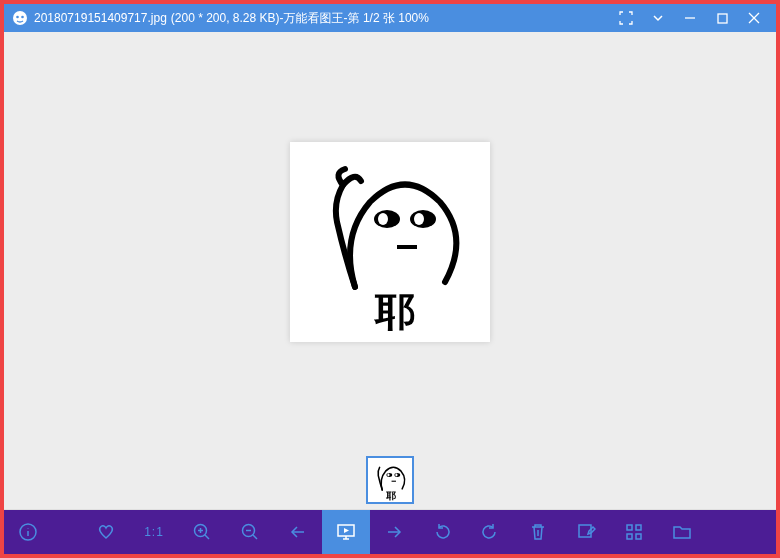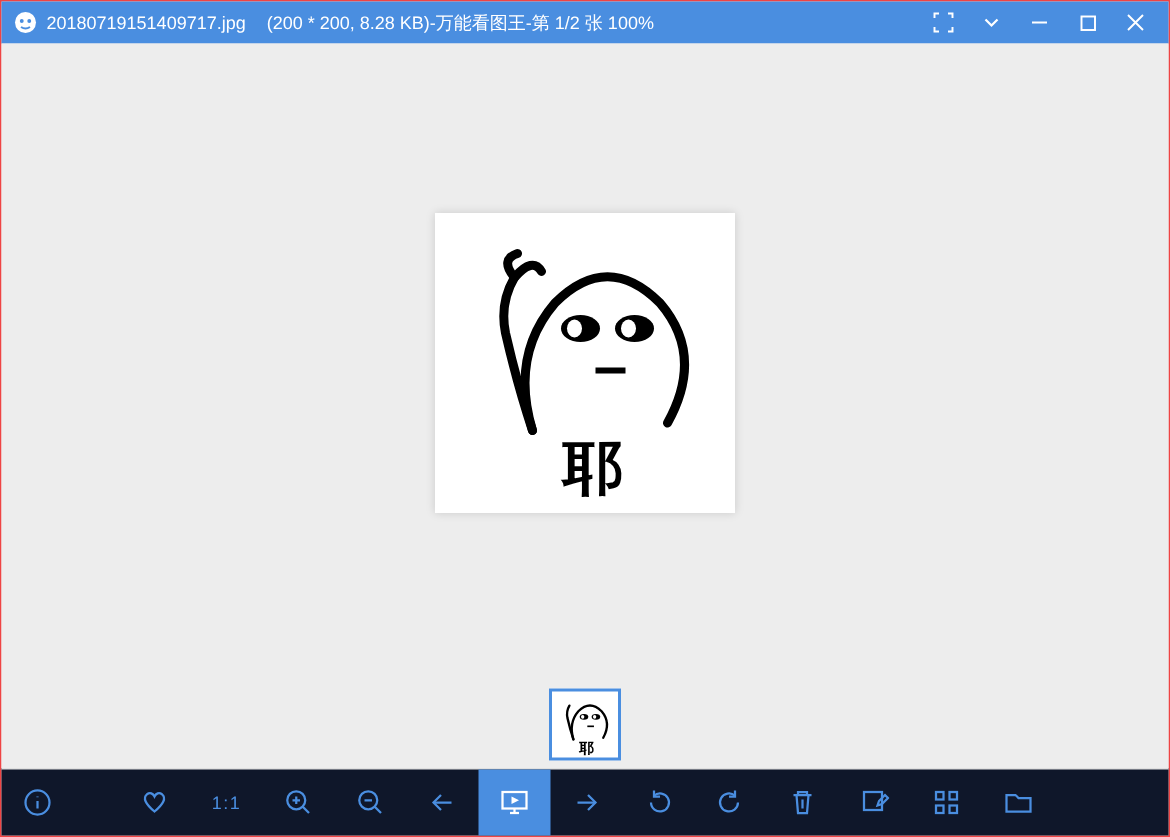--- a/index.html
+++ b/index.html
@@ -3,7 +3,7 @@
 <meta charset="utf-8">
 <style>
   html,body{margin:0;padding:0;font-family:"Microsoft YaHei",Arial,sans-serif;font-size:12px;background:#ededed;width:780px;height:558px;overflow:hidden;}
-  .window{border:1px solid #ef4444;box-sizing:border-box;width:780px;height:558px;display:flex;flex-direction:column;}
+  .window{border:4px solid #ef4444;box-sizing:border-box;width:780px;height:558px;display:flex;flex-direction:column;}
   .titlebar{height:28px;background:#4a8ee0;display:flex;align-items:center;color:#fff;padding:0 6px 0 8px;box-sizing:border-box;}
   .titlebar .app-icon{width:16px;height:16px;margin-right:6px;}
   .titlebar .title-text{flex:0 0 auto;white-space:nowrap;font-size:12px;}

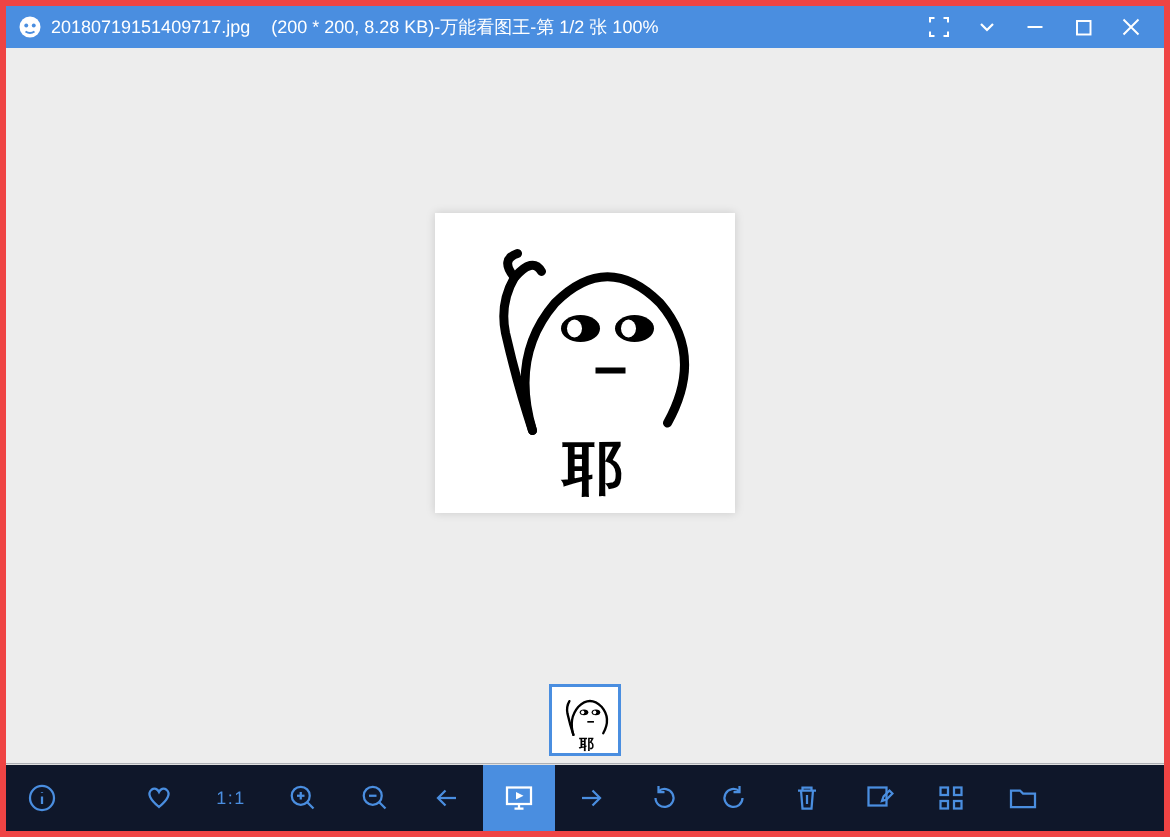--- a/index.html
+++ b/index.html
@@ -38,7 +38,7 @@
         </svg>
     </span>
     <span class="title-text">20180719151409717.jpg</span>
-    <span class="title-text" style="margin-left:14px">(200 * 200, 8.28 KB)</span>
+    <span class="title-text" style="margin-left:4px">(200 * 200, 8.28 KB)</span>
     <span class="title-text"> - </span>
     <span class="title-text">万能看图王</span>
     <span class="title-text"> - </span>

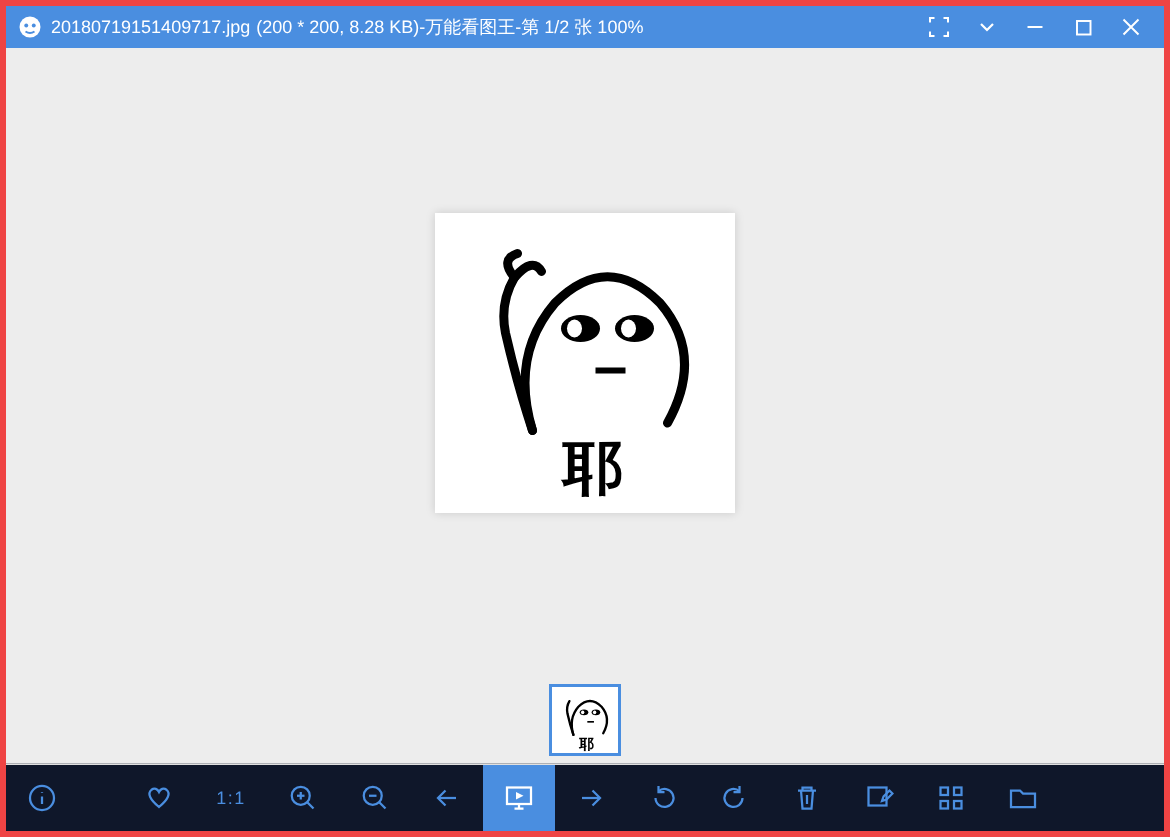--- a/index.html
+++ b/index.html
@@ -14,7 +14,7 @@
   .img-card{width:200px;height:200px;background:#fff;box-shadow:0 0 6px rgba(0,0,0,0.15);display:flex;align-items:center;justify-content:center;}
   .thumbstrip{height:58px;background:#ededed;display:flex;align-items:center;justify-content:center;}
   .thumb{width:48px;height:48px;background:#fff;border:2px solid #4a8ee0;box-sizing:border-box;display:flex;align-items:center;justify-content:center;}
-  .toolbar{height:44px;background:#0f172a;border-top:1px solid #e0e0e0;display:flex;align-items:stretch;}
+  .toolbar{height:44px;background:#4c1d95;border-top:1px solid #e0e0e0;display:flex;align-items:stretch;}
   .tool{flex:0 0 auto;width:48px;display:flex;align-items:center;justify-content:center;cursor:pointer;}
   .tool svg{stroke:#4a8ee0;fill:none;stroke-width:1.5;}
   .tool.active{background:#4a8ee0;}

